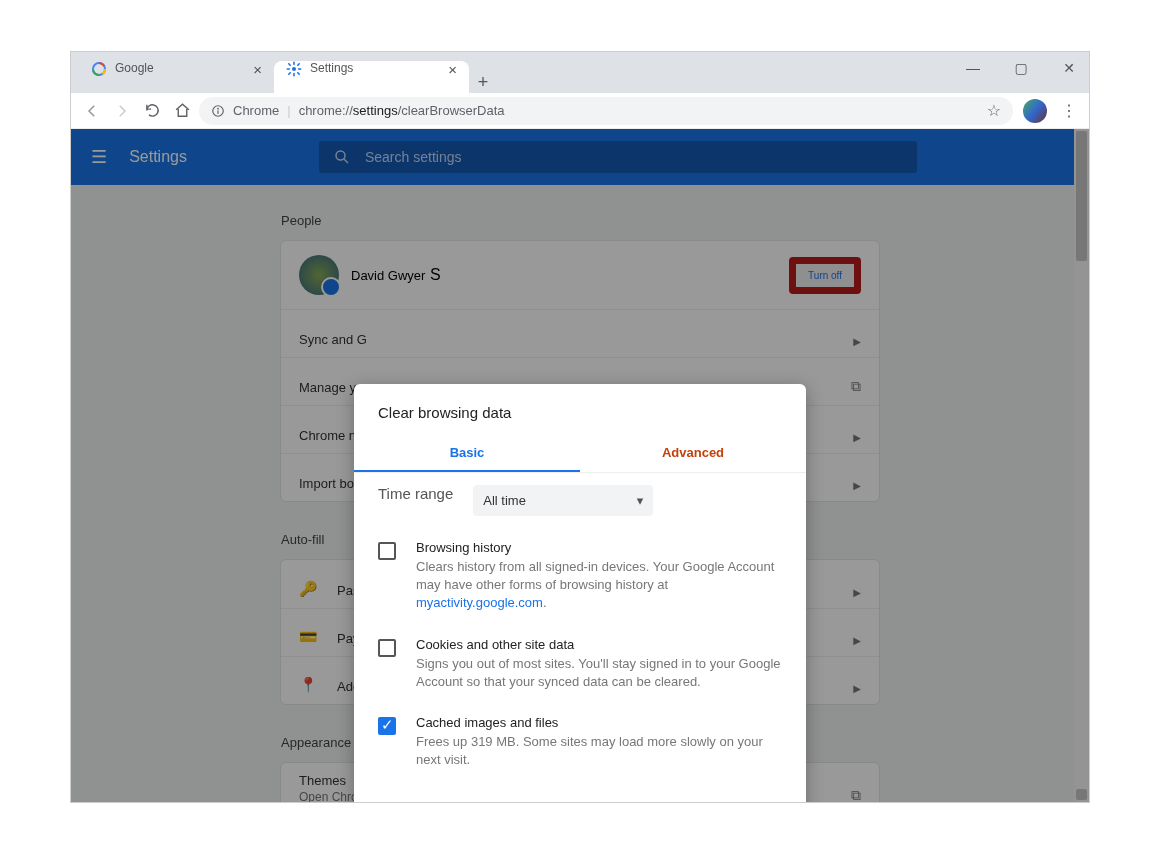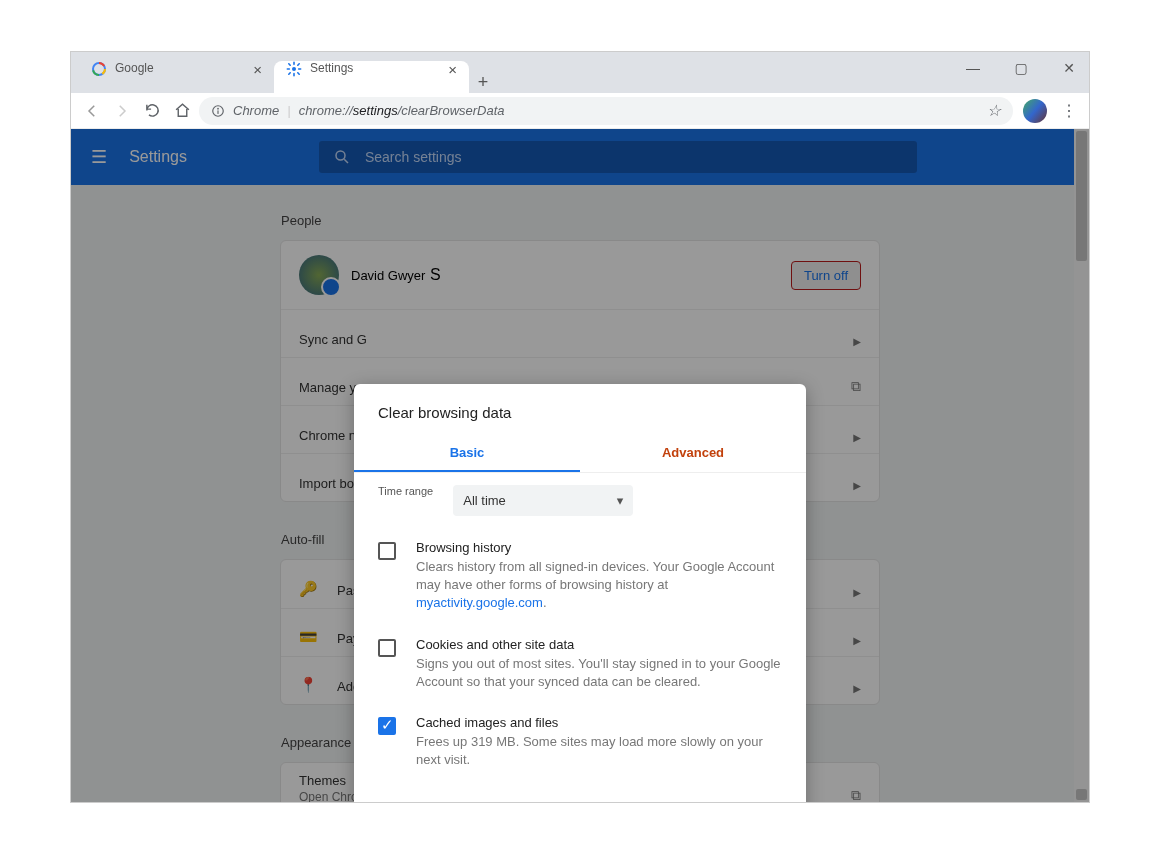--- a/index.html
+++ b/index.html
@@ -17,7 +17,7 @@
   .toolbar { background: #fff; height: 36px; display: flex; align-items: center; padding: 0 8px; gap: 4px; border-bottom: 1px solid #ececec; }
   .navbtn { width: 26px; height: 26px; display: flex; align-items: center; justify-content: center; color: #b9b9b9; }
   .navbtn.active { color: #5f6368; }
-  .omnibox { flex: 1; background: #f1f3f4; border-radius: 15px; height: 28px; display: flex; align-items: center; padding: 0 12px; font-size: 13px; color: #5f6368; gap: 8px; font-style: italic; }
+  .omnibox { flex: 1; background: #f1f3f4; border-radius: 15px; height: 28px; display: flex; align-items: center; padding: 0 12px; font-size: 13px; color: #5f6368; gap: 8px; }
   .omnibox .chip { color: #5f6368; }
   .omnibox .sep { color: #ccc; }
   .omnibox .url { color: #5f6368; }

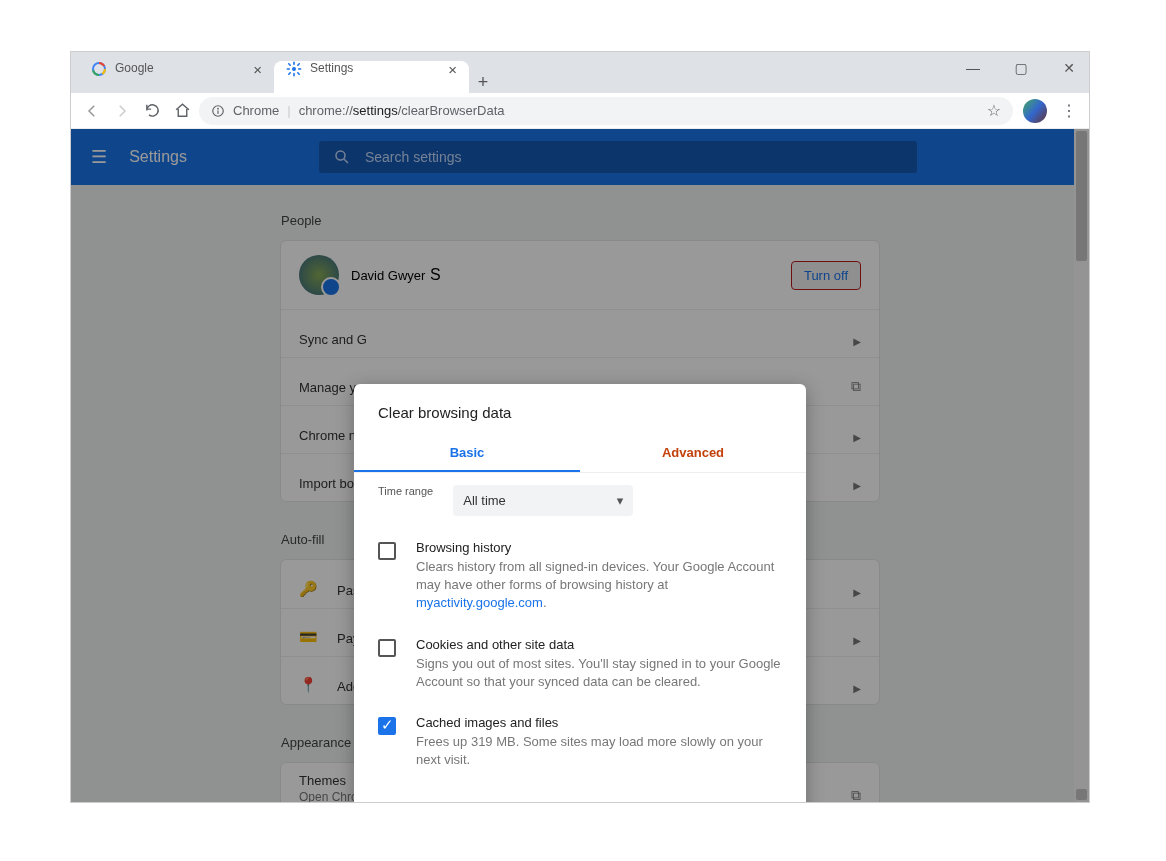--- a/index.html
+++ b/index.html
@@ -44,7 +44,7 @@
   .profrow { display:flex; align-items:center; padding: 14px 18px; }
   .profpic { width: 40px; height: 40px; border-radius: 50%; background: radial-gradient(circle,#8a5,#368); position:relative; margin-right: 12px; }
   .profpic::after { content:""; position:absolute; right:-2px; bottom:-2px; width:16px; height:16px; background:#1a73e8; border:2px solid #fff; border-radius:50%; }
-  .turnoff { margin-left:auto; border:1px solid #b91c1c; color:#1a73e8; padding:6px 12px; border-radius:4px; font-size:13px; }
+  .turnoff { margin-left:auto; border:7px solid #b91c1c; color:#1a73e8; padding:6px 12px; border-radius:4px; font-size:10px; }
   .scrollbar { position:absolute; right:0; top:0; width:15px; height:100%; background:#f7f7f7; }
   .thumb { position:absolute; right:2px; top:2px; width:11px; height:130px; background:#c7c7c7; border-radius:2px; }
   .thumb2 { position:absolute; right:2px; bottom:2px; width:11px; height:11px; background:#c7c7c7; border-radius:2px; }

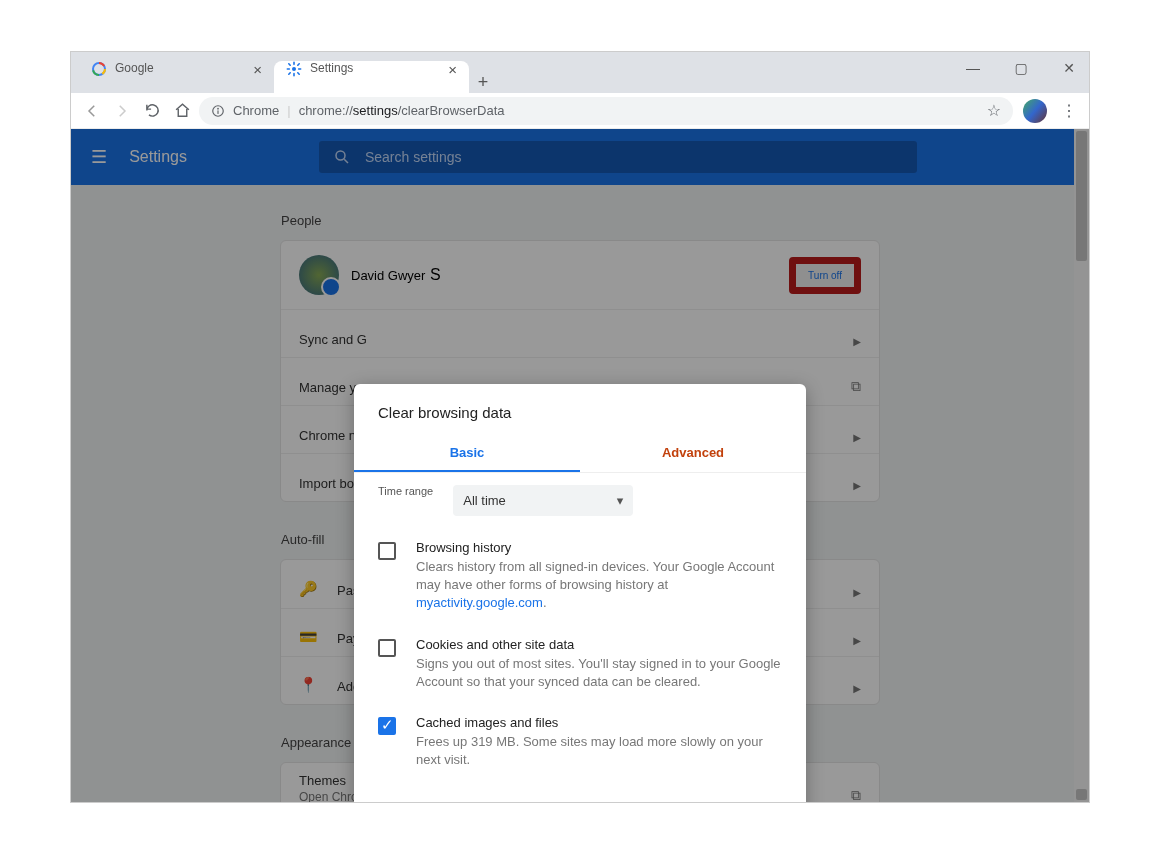--- a/index.html
+++ b/index.html
@@ -56,7 +56,7 @@
   .dtab { flex:1; text-align:center; font-size:13px; padding: 10px 0; color:#c2410c;font-weight:bold; }
   .dtab.active { color:#1a73e8; border-bottom:2px solid #1a73e8; font-weight:bold;}
   .drow { display:flex; padding: 12px 24px; font-size: 13px; gap: 20px; align-items: flex-start;}
-  .trlabel { color:#555; font-size:11px; }
+  .trlabel { color:#555; font-size:15px; }
   .trselect { background:#f1f3f4; padding: 8px 30px 8px 10px; border-radius:4px; font-size:13px; color:#333; position:relative; width:180px; }
   .trselect::after { content:"▾"; position:absolute; right:10px; color:#555; }
   .chk { width:18px; height:18px; border: 2px solid #555; border-radius:2px; flex:none; margin-top:2px; }

